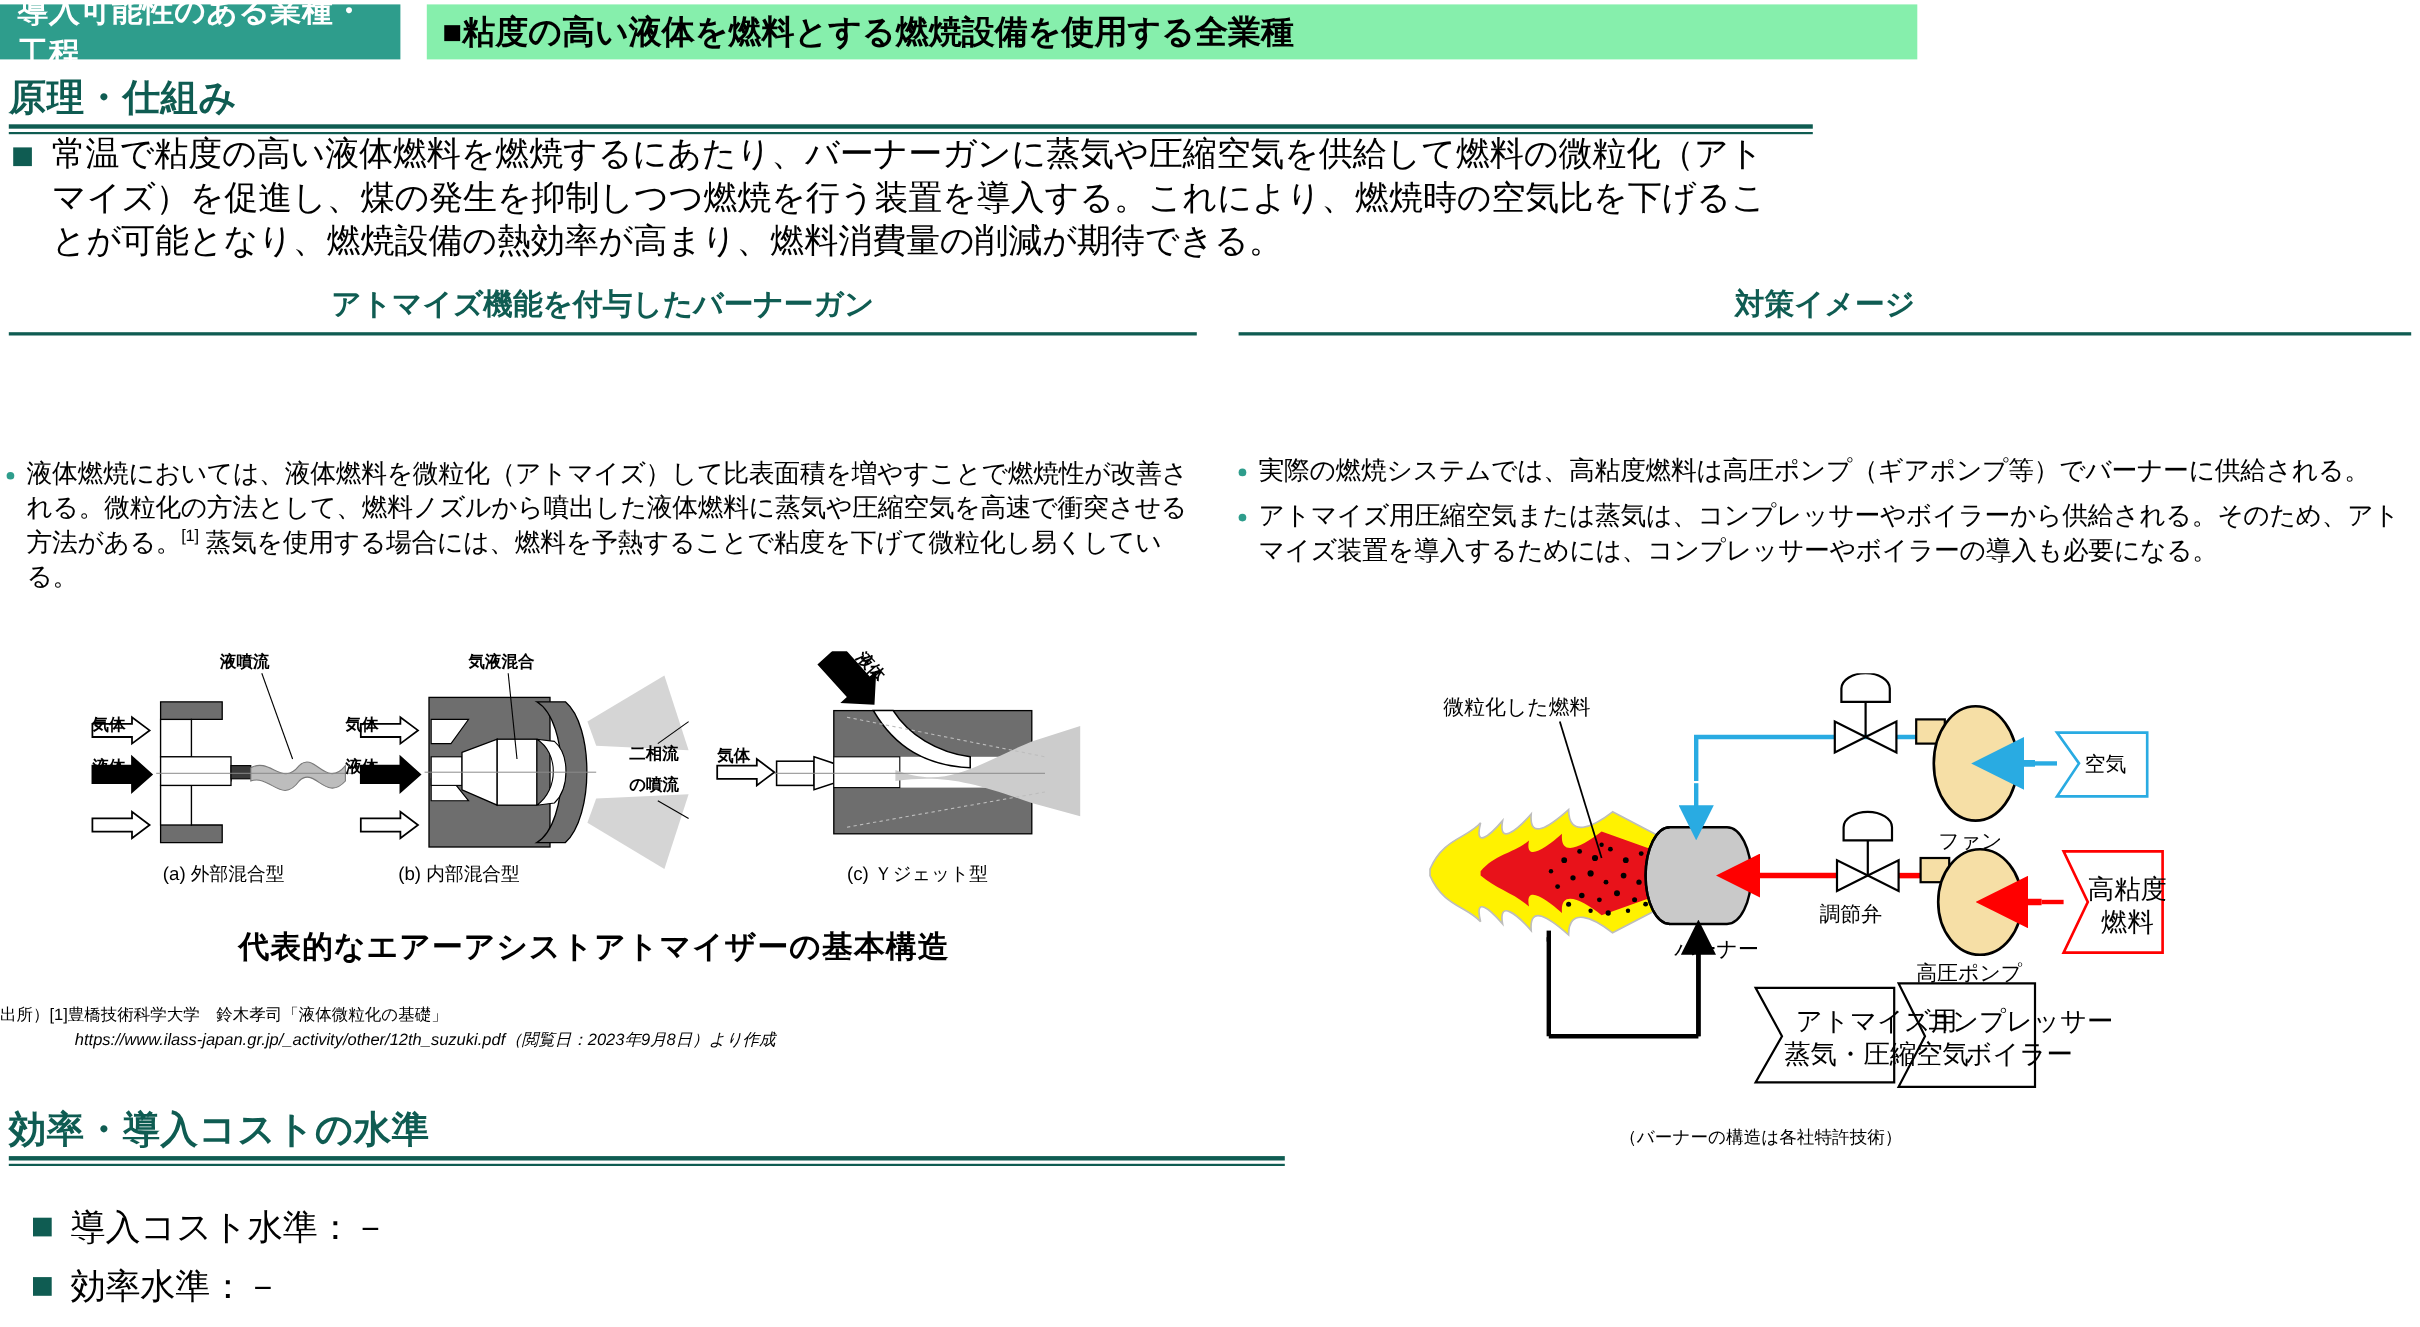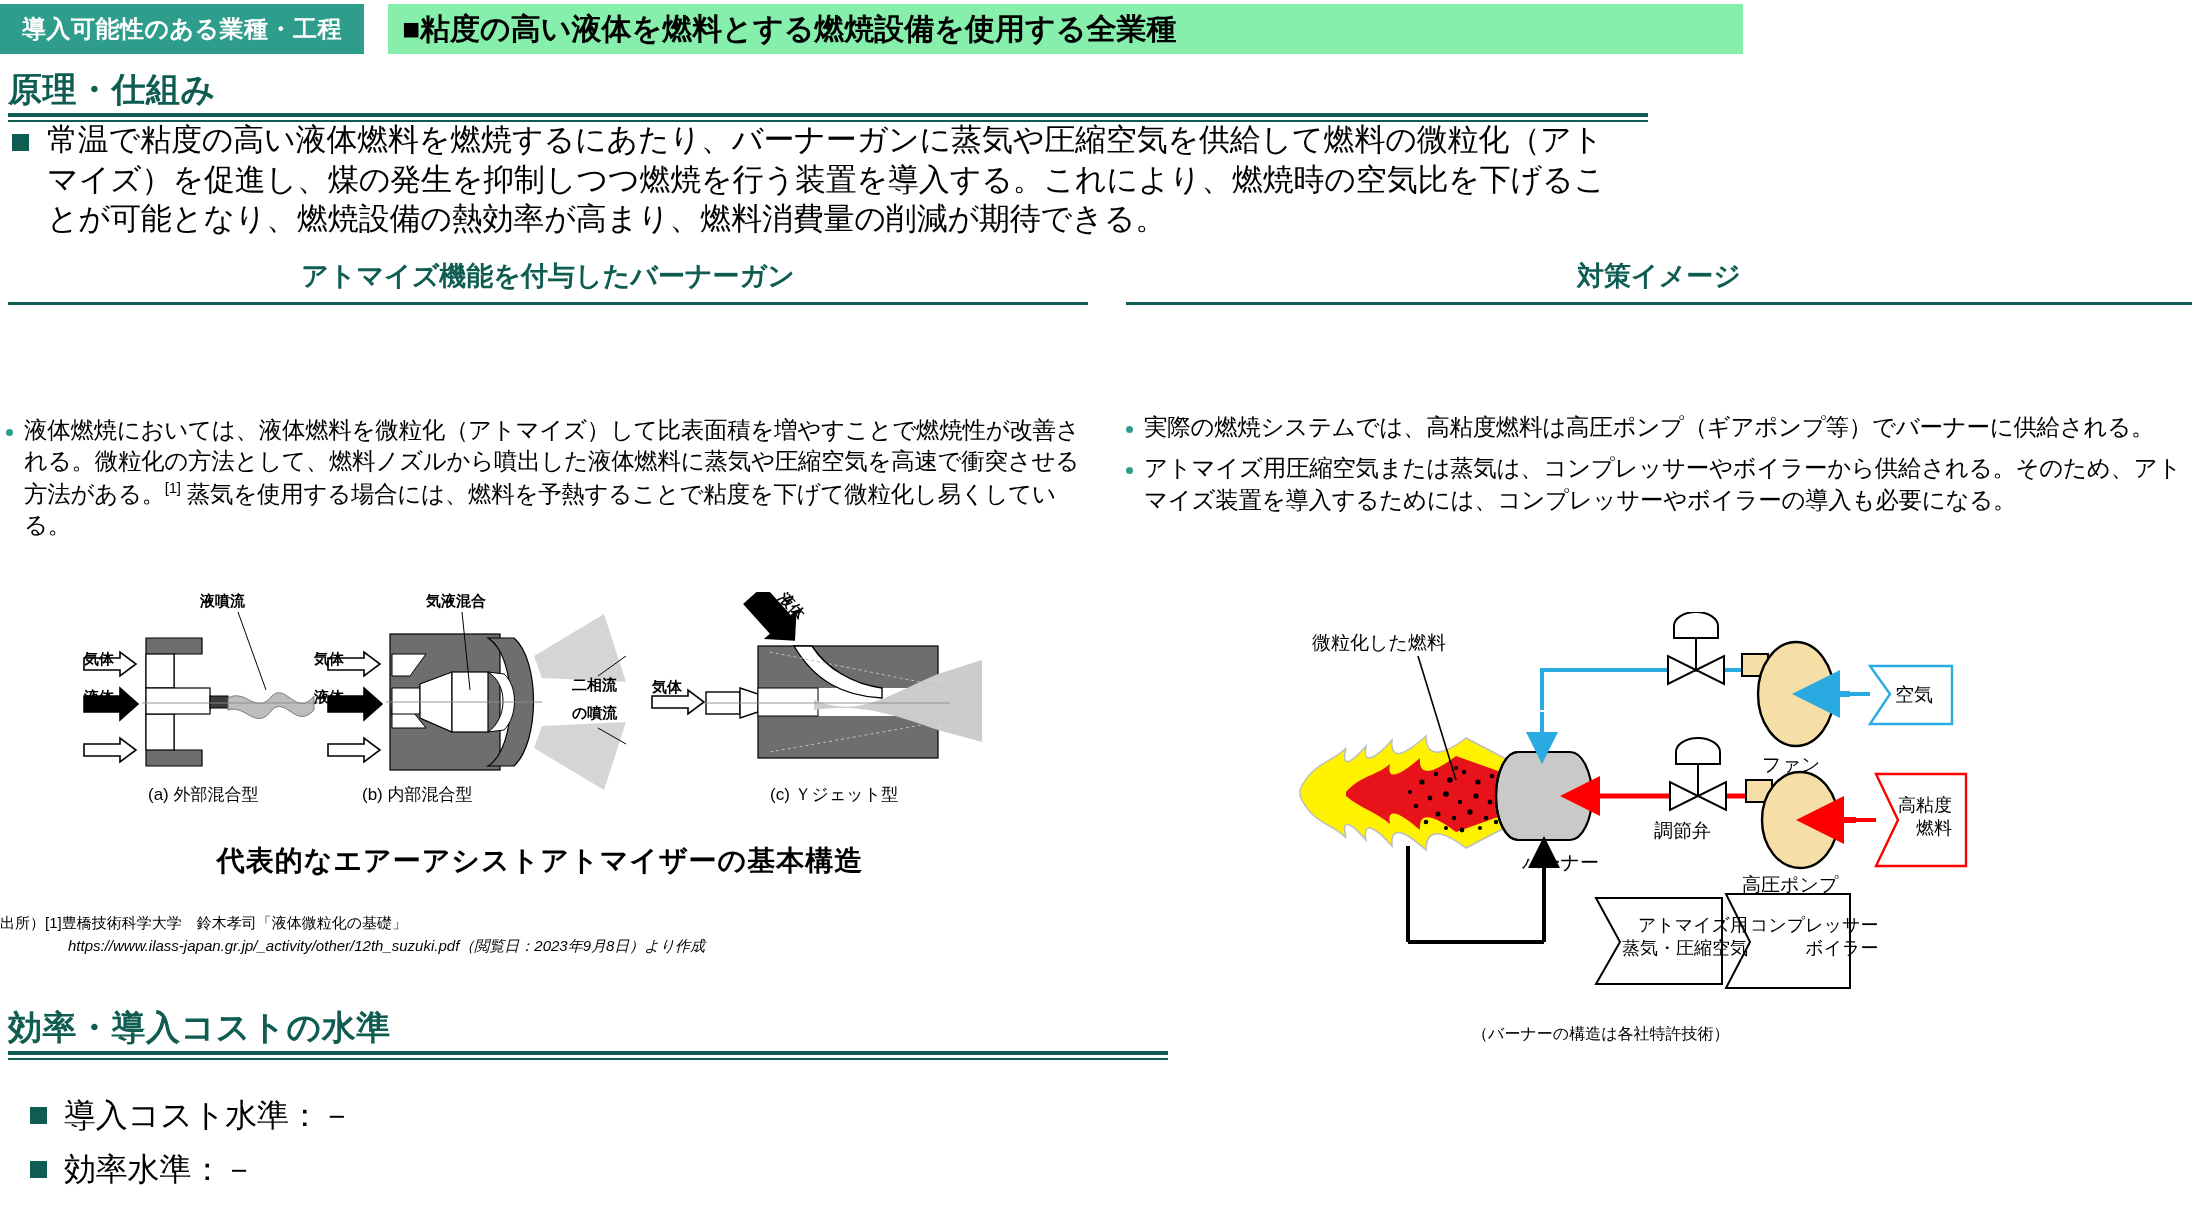--- a/index.html
+++ b/index.html
@@ -16,7 +16,7 @@
   .hdr{position:absolute;left:0;top:4px;height:50px;display:flex;align-items:stretch;}
   .hdr-tag{
     background:#2E9D8C;color:#ffffff;
-    font-weight:bold;font-size:24px;letter-spacing:0.5px;
+    font-weight:bold;font-size:28px;letter-spacing:0.5px;
     display:flex;align-items:center;justify-content:center;
     padding:0 16px;width:364px;box-sizing:border-box;
   }

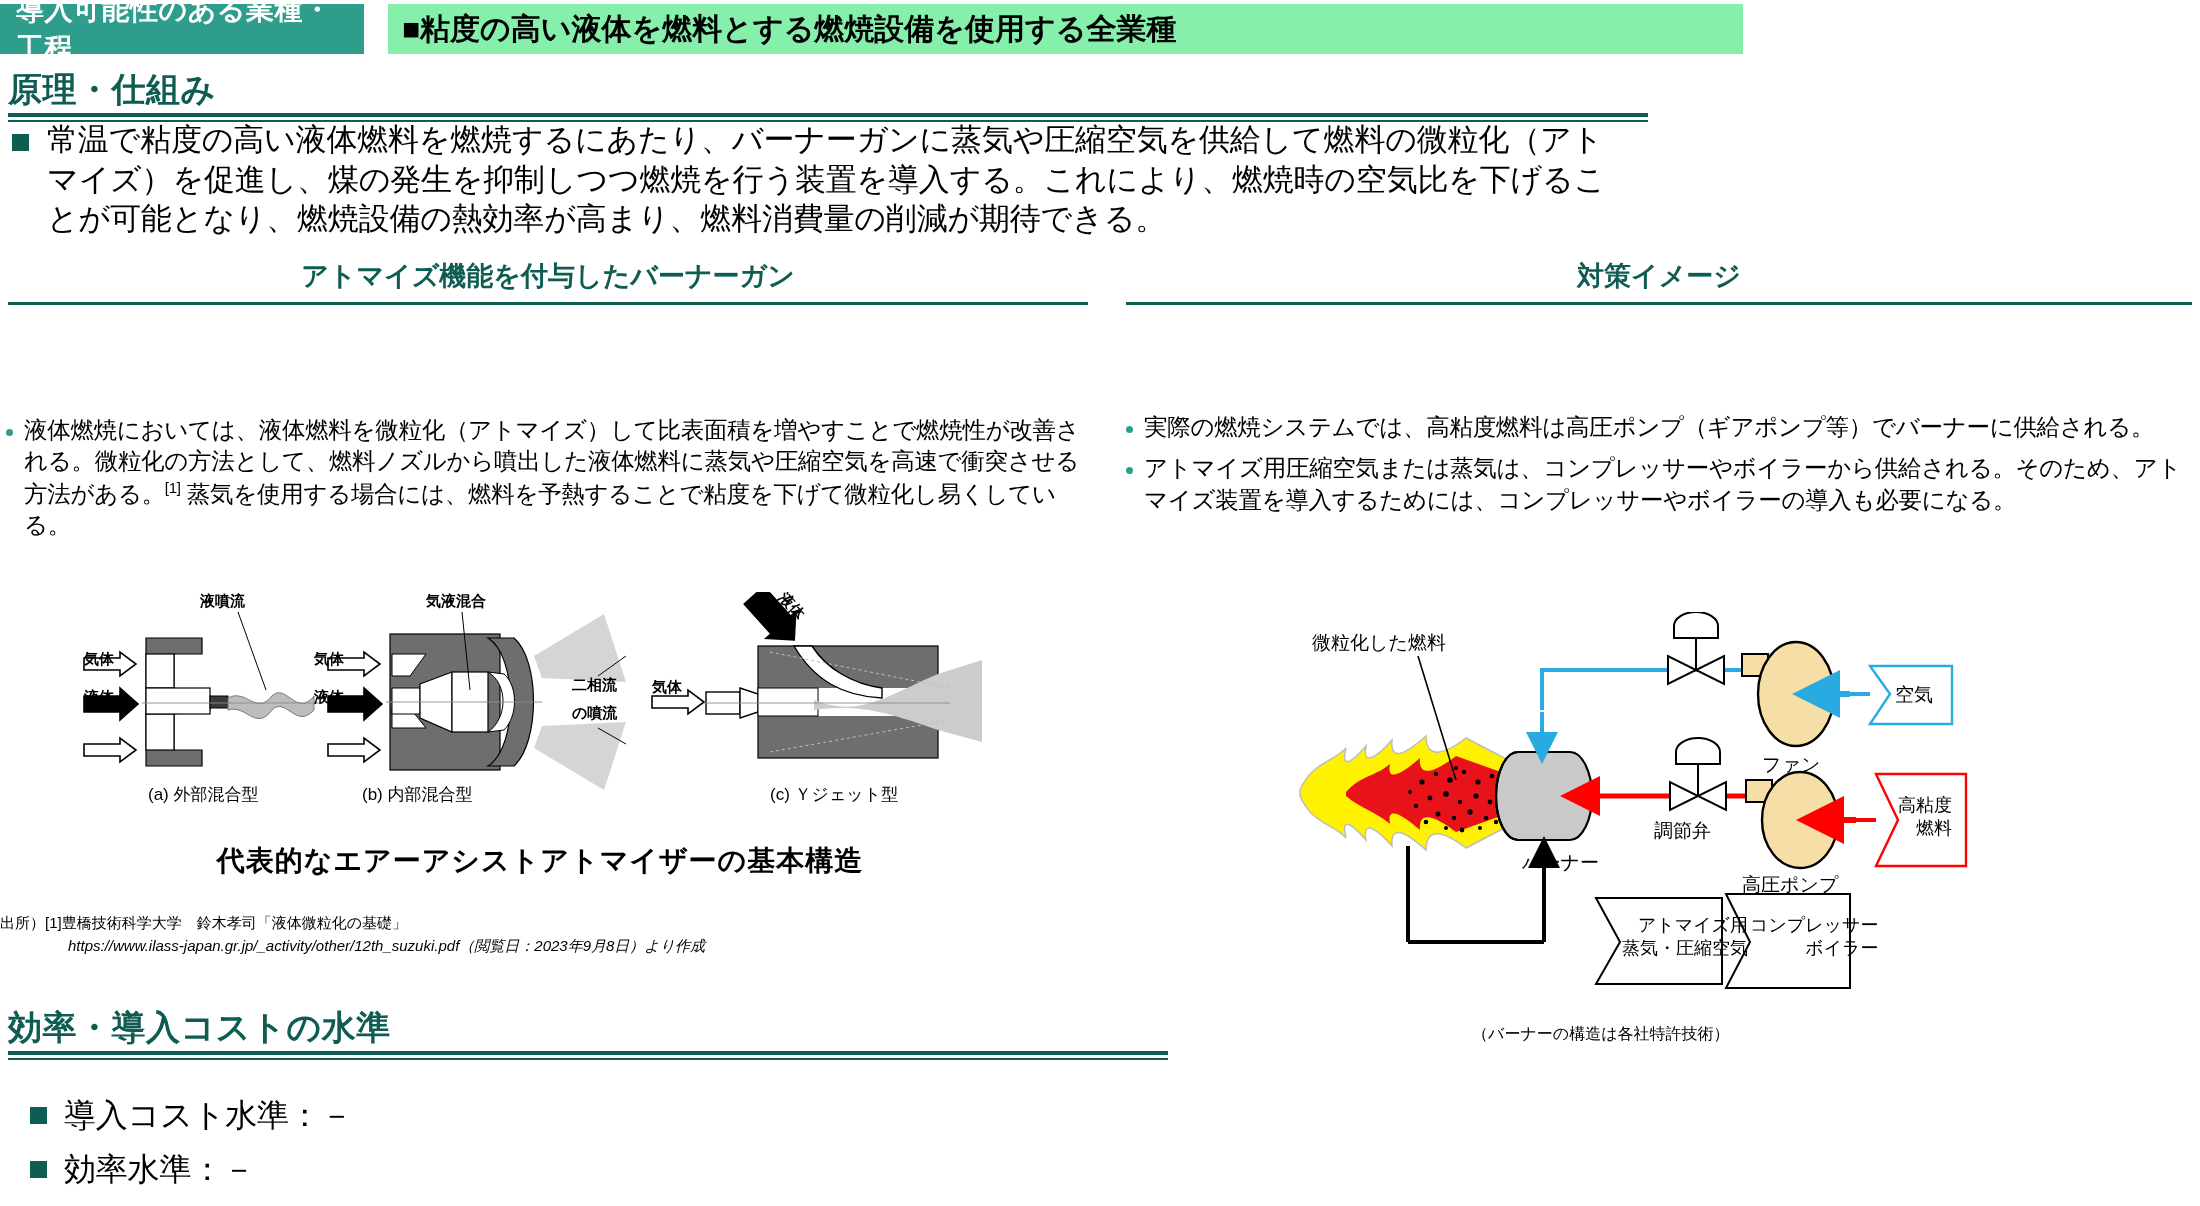--- a/index.html
+++ b/index.html
@@ -85,7 +85,7 @@
   
   .sysfig{position:absolute;}
   .syslab{position:absolute;font-size:19px;color:#000;white-space:nowrap;text-align:center;}
-  .tagtext{position:absolute;font-size:18px;color:#000;text-align:right;line-height:1.25;white-space:nowrap;}
+  .tagtext{position:absolute;font-size:24px;color:#000;text-align:center;line-height:1.25;white-space:nowrap;}
 </style>
 </head>
 <body>

